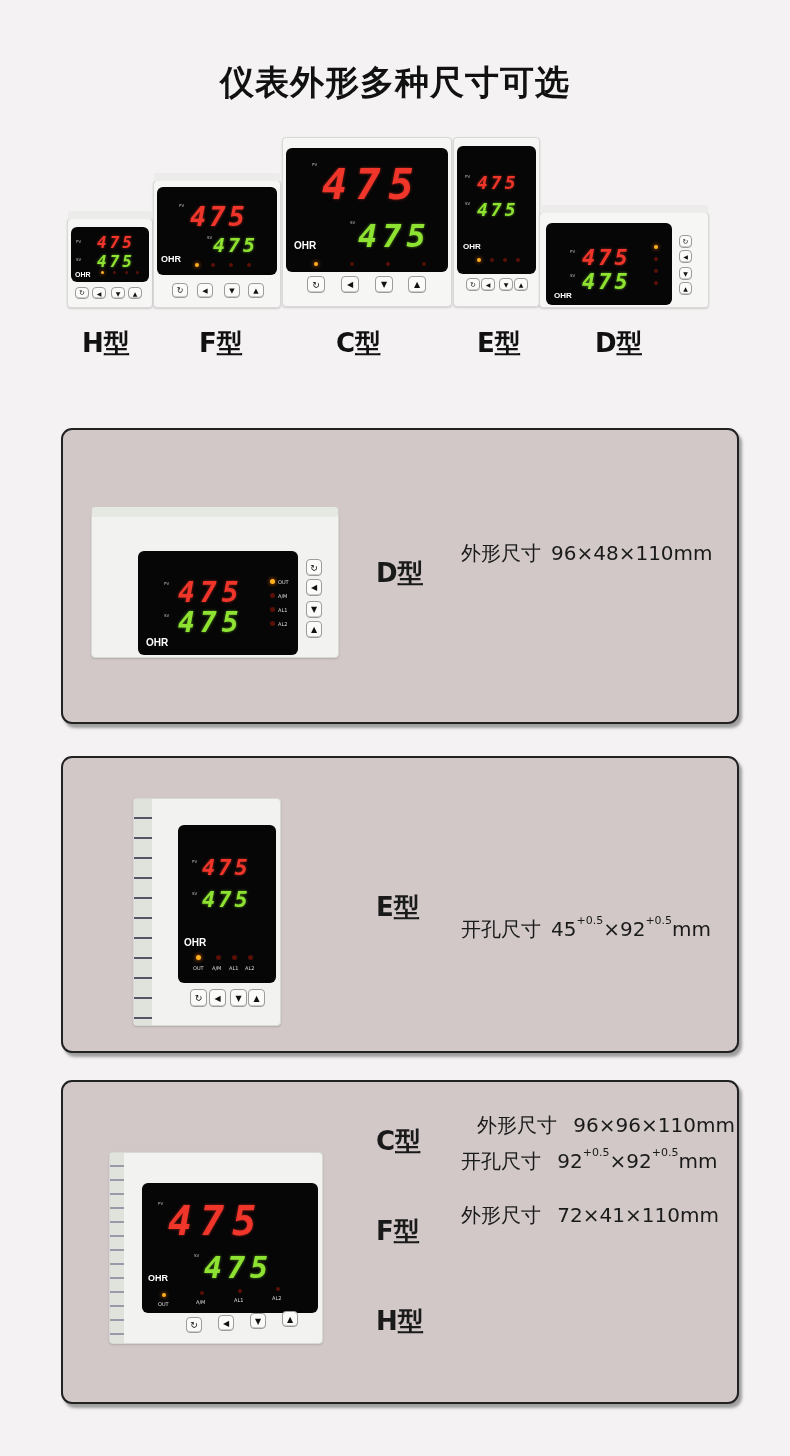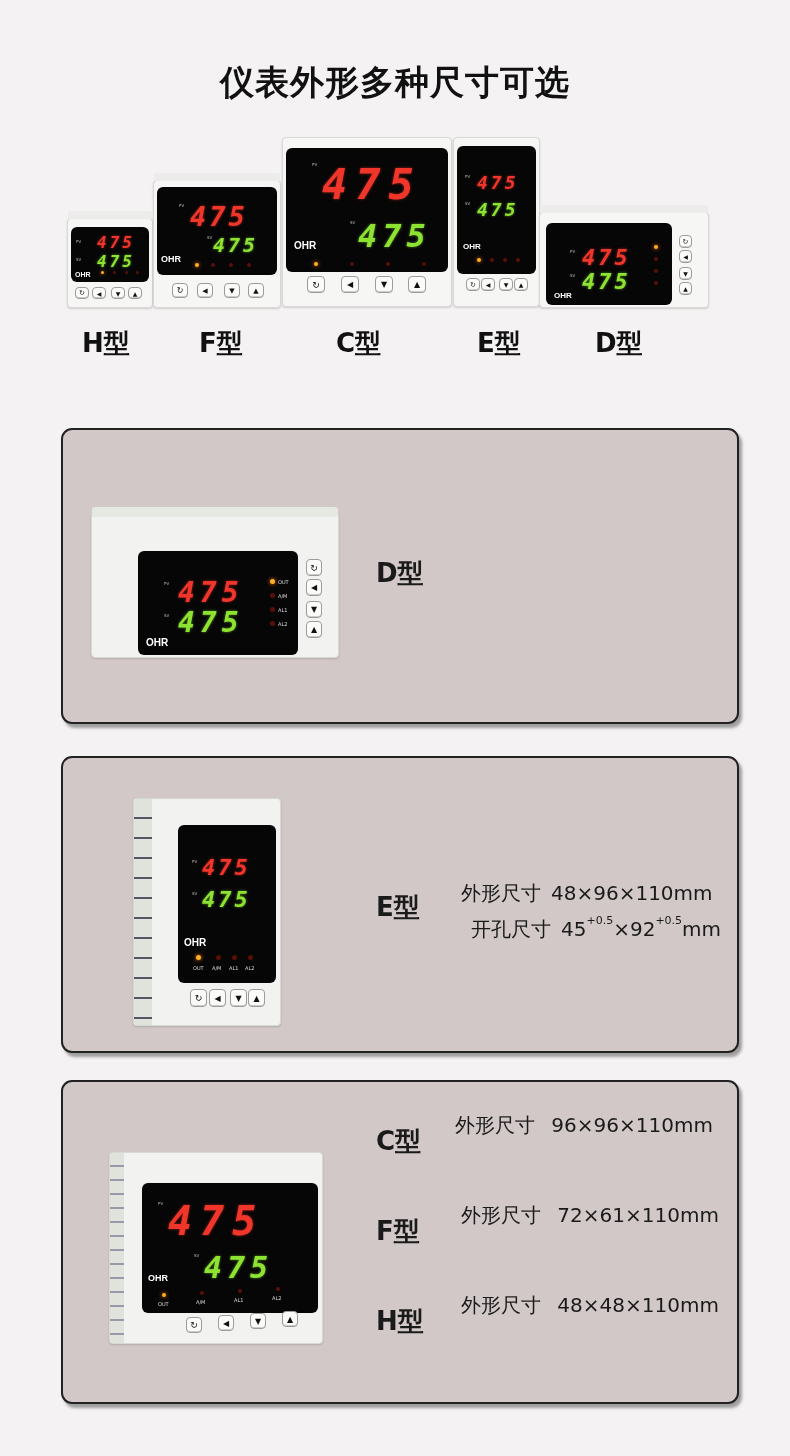--- a/index.html
+++ b/index.html
@@ -157,6 +157,9 @@
     <div class="btn" style="left:214px;top:108px;width:14px;height:15px;font-size:8px">▲</div>
   </div>
   <div class="ctype" style="left:313px;top:126px">D型</div>
+  <div class="spec" style="left:398px;top:110px">
+    <span class="k">外形尺寸</span><span>96×48×110mm</span>
+  </div>
 </div>
 
 <div class="card" style="top:756px;height:293px;">

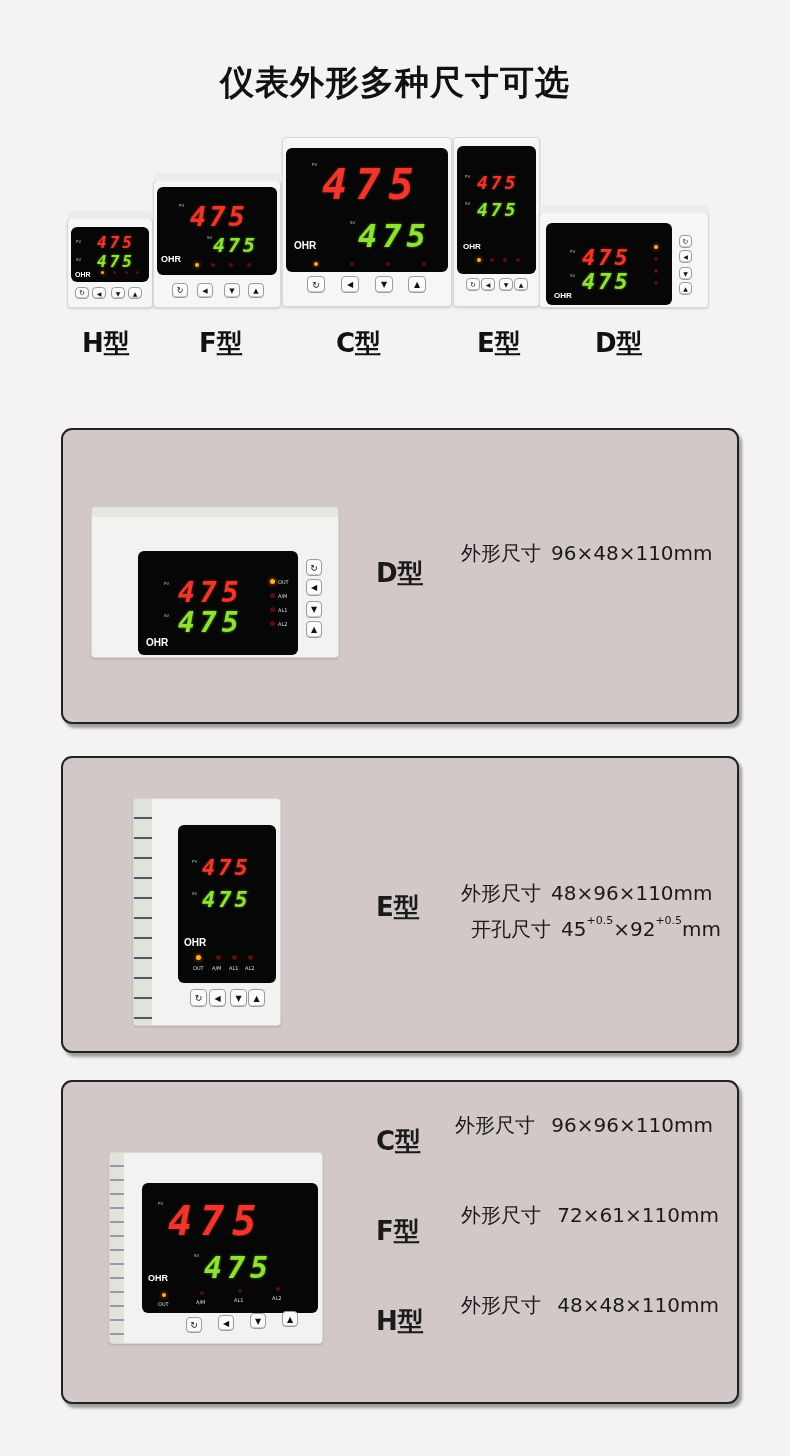--- a/index.html
+++ b/index.html
@@ -186,9 +186,6 @@
     <div class="btn" style="left:114px;top:190px;width:15px;height:16px;font-size:8px">▲</div>
   </div>
   <div class="ctype" style="left:313px;top:132px">E型</div>
-  <div class="spec" style="left:398px;top:122px">
-    <span class="k">外形尺寸</span><span>48×96×110mm</span>
-  </div>
   <div class="spec" style="left:408px;top:158px">
     <span class="k">开孔尺寸</span><span>45</span><sup>+0.5</sup><span>×</span><span>92</span><sup>+0.5</sup><span>mm</span>
   </div>

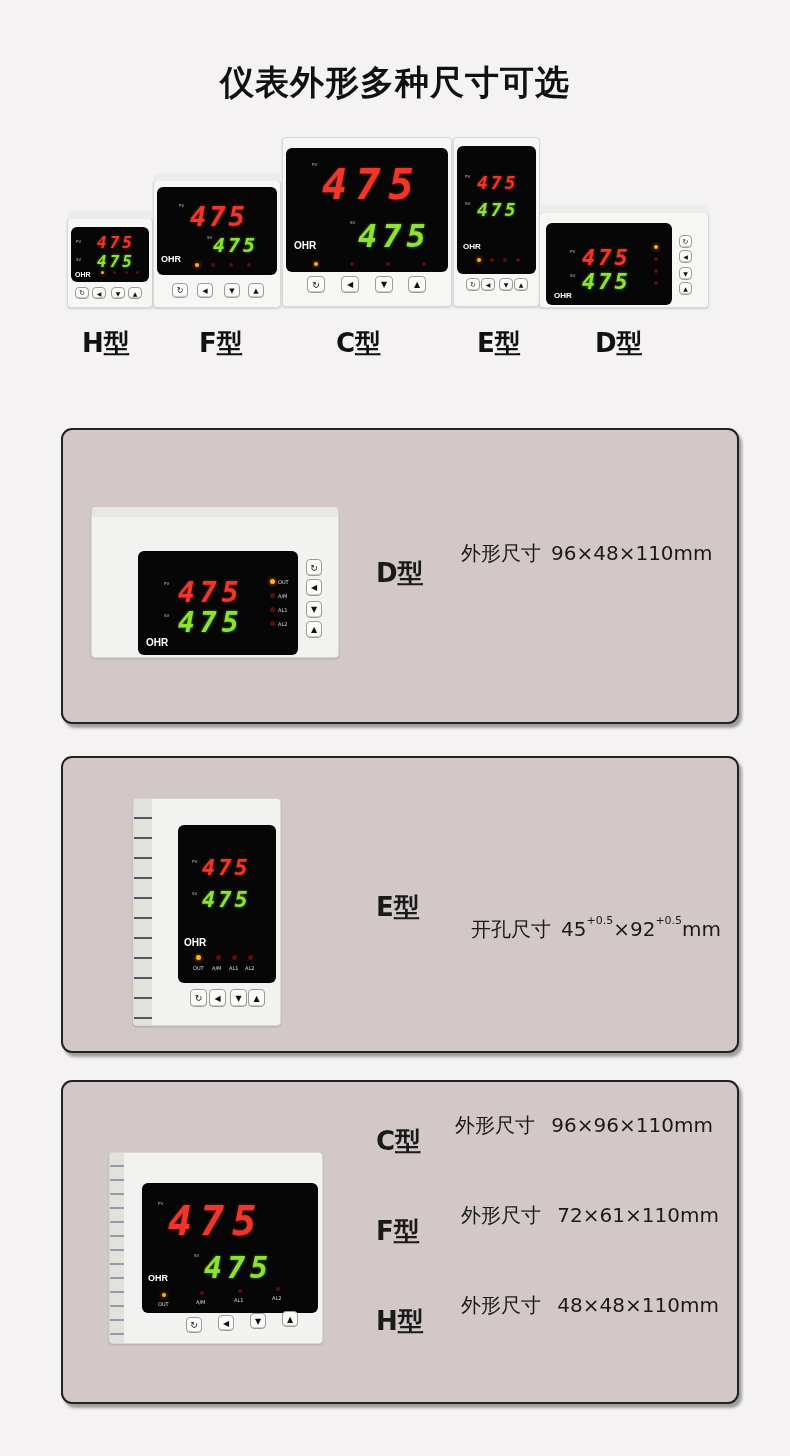--- a/index.html
+++ b/index.html
@@ -186,7 +186,7 @@
     <div class="btn" style="left:114px;top:190px;width:15px;height:16px;font-size:8px">▲</div>
   </div>
   <div class="ctype" style="left:313px;top:132px">E型</div>
-  <div class="spec" style="left:408px;top:158px">
+  <div class="spec" style="left:398px;top:158px">
     <span class="k">开孔尺寸</span><span>45</span><sup>+0.5</sup><span>×</span><span>92</span><sup>+0.5</sup><span>mm</span>
   </div>
 </div>

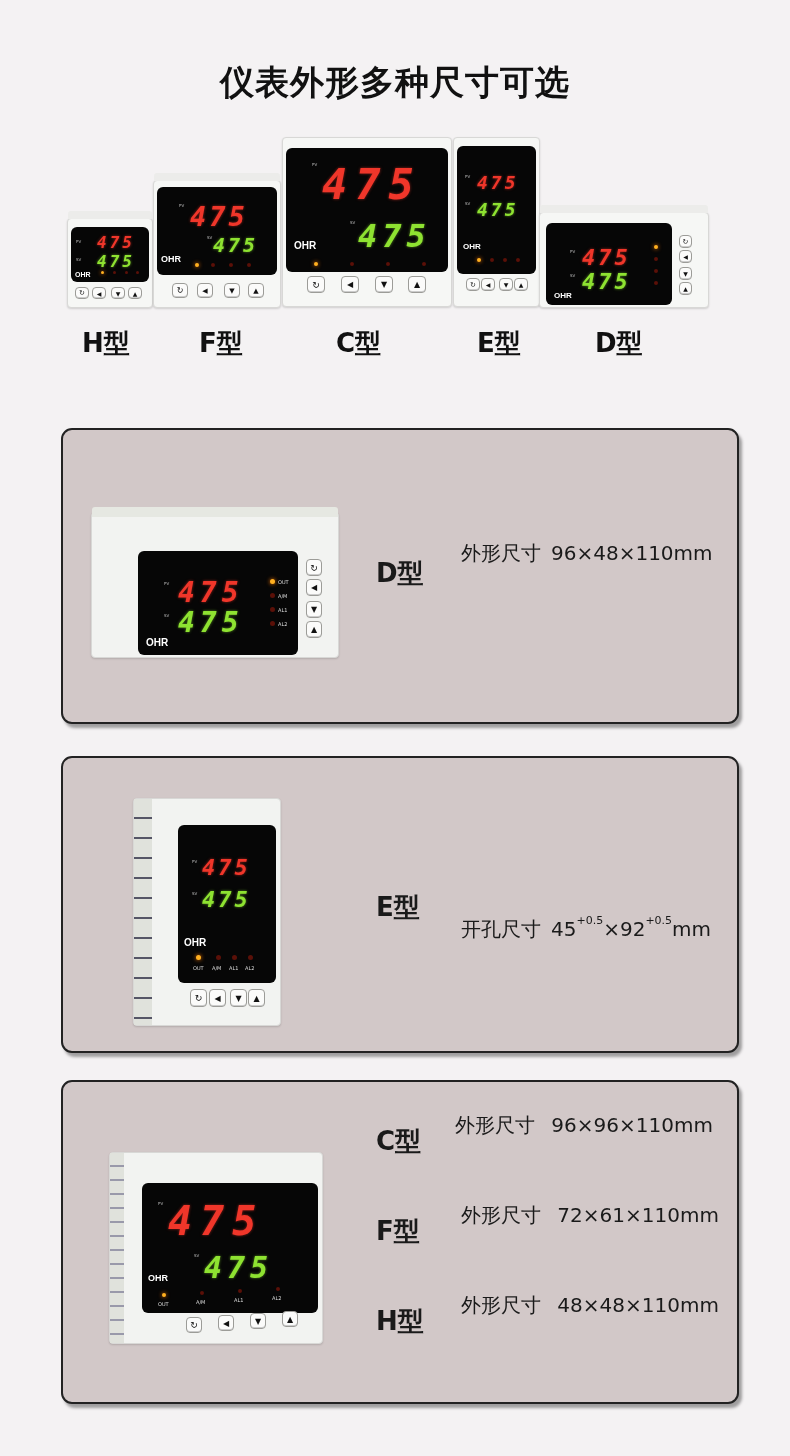--- a/index.html
+++ b/index.html
@@ -216,7 +216,7 @@
   </div>
 
   <div class="ctype" style="left:313px;top:42px">C型</div>
-  <div class="spec" style="left:392px;top:30px">
+  <div class="spec" style="left:414px;top:30px">
     <span class="k">外形尺寸</span> <span>96×96×110mm</span>
   </div>
 

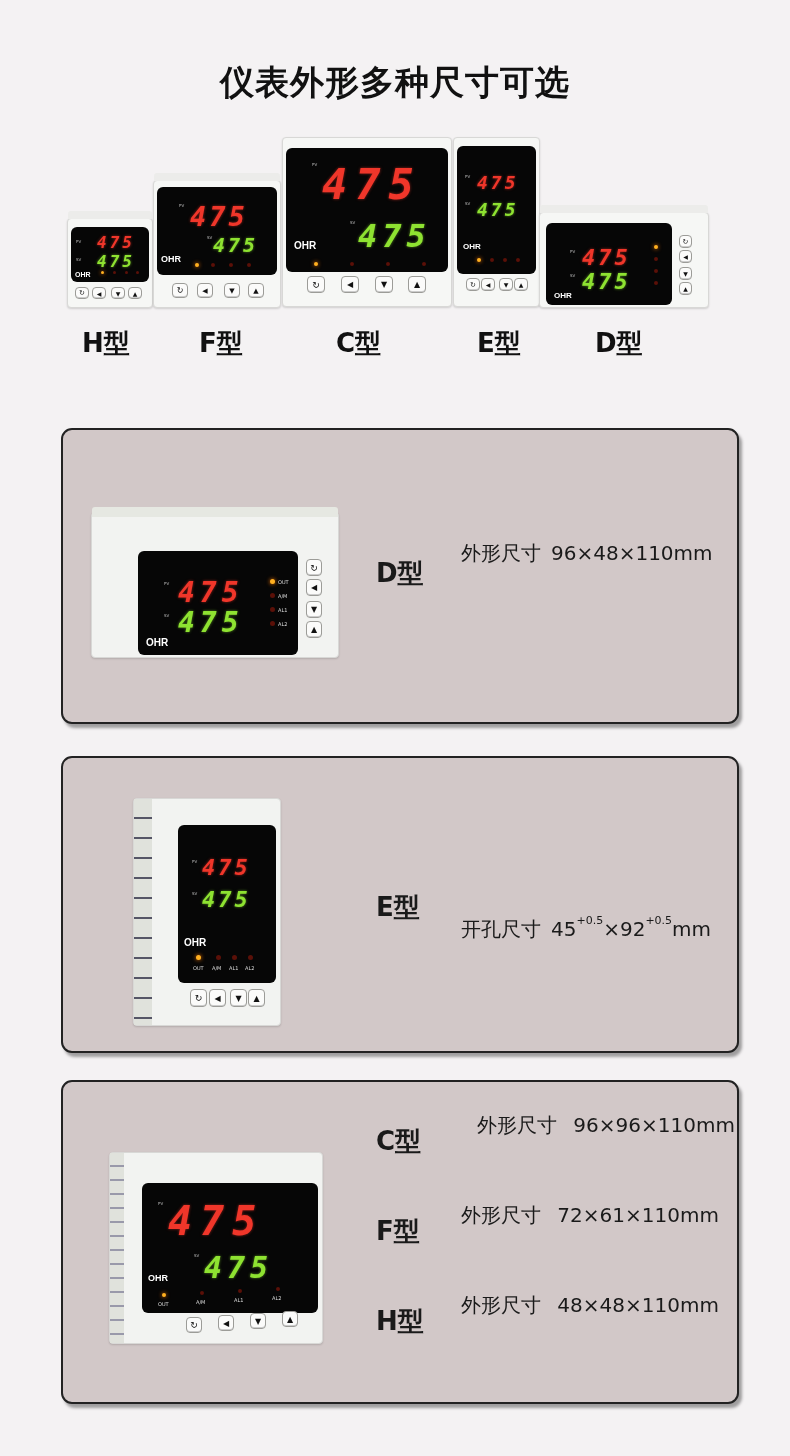--- a/index.html
+++ b/index.html
@@ -219,6 +219,9 @@
   <div class="spec" style="left:414px;top:30px">
     <span class="k">外形尺寸</span> <span>96×96×110mm</span>
   </div>
+  <div class="spec" style="left:398px;top:66px">
+    <span class="k">开孔尺寸</span> <span>92</span><sup>+0.5</sup><span>×</span><span>92</span><sup>+0.5</sup><span>mm</span>
+  </div>
 
   <div class="ctype" style="left:313px;top:132px">F型</div>
   <div class="spec" style="left:398px;top:120px">

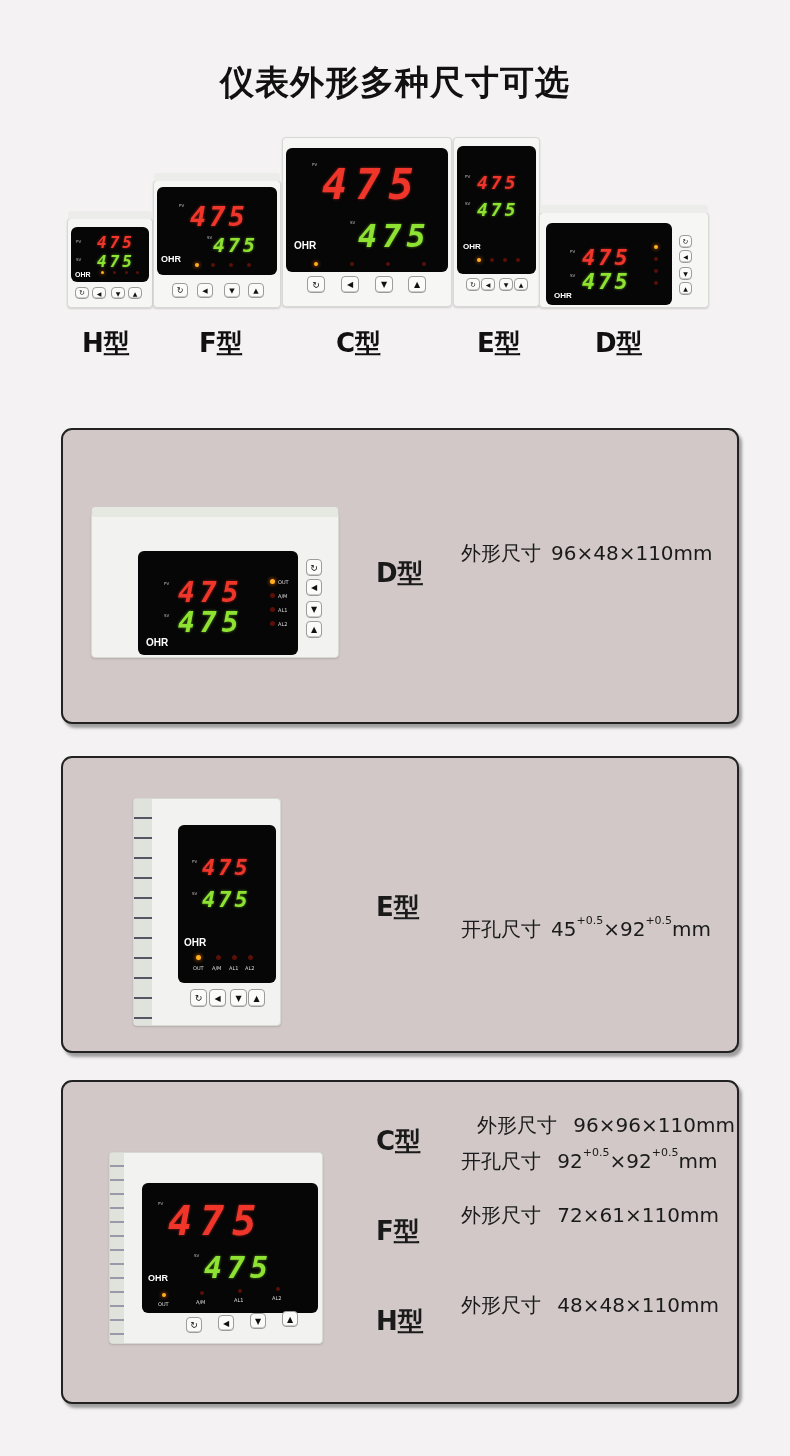--- a/index.html
+++ b/index.html
@@ -225,7 +225,7 @@
 
   <div class="ctype" style="left:313px;top:132px">F型</div>
   <div class="spec" style="left:398px;top:120px">
-    <span class="k">外形尺寸</span> <span>72×61×110mm</span>
+    <span class="k">外形尺寸</span> <span>72×41×110mm</span>
   </div>
 
   <div class="ctype" style="left:313px;top:222px">H型</div>

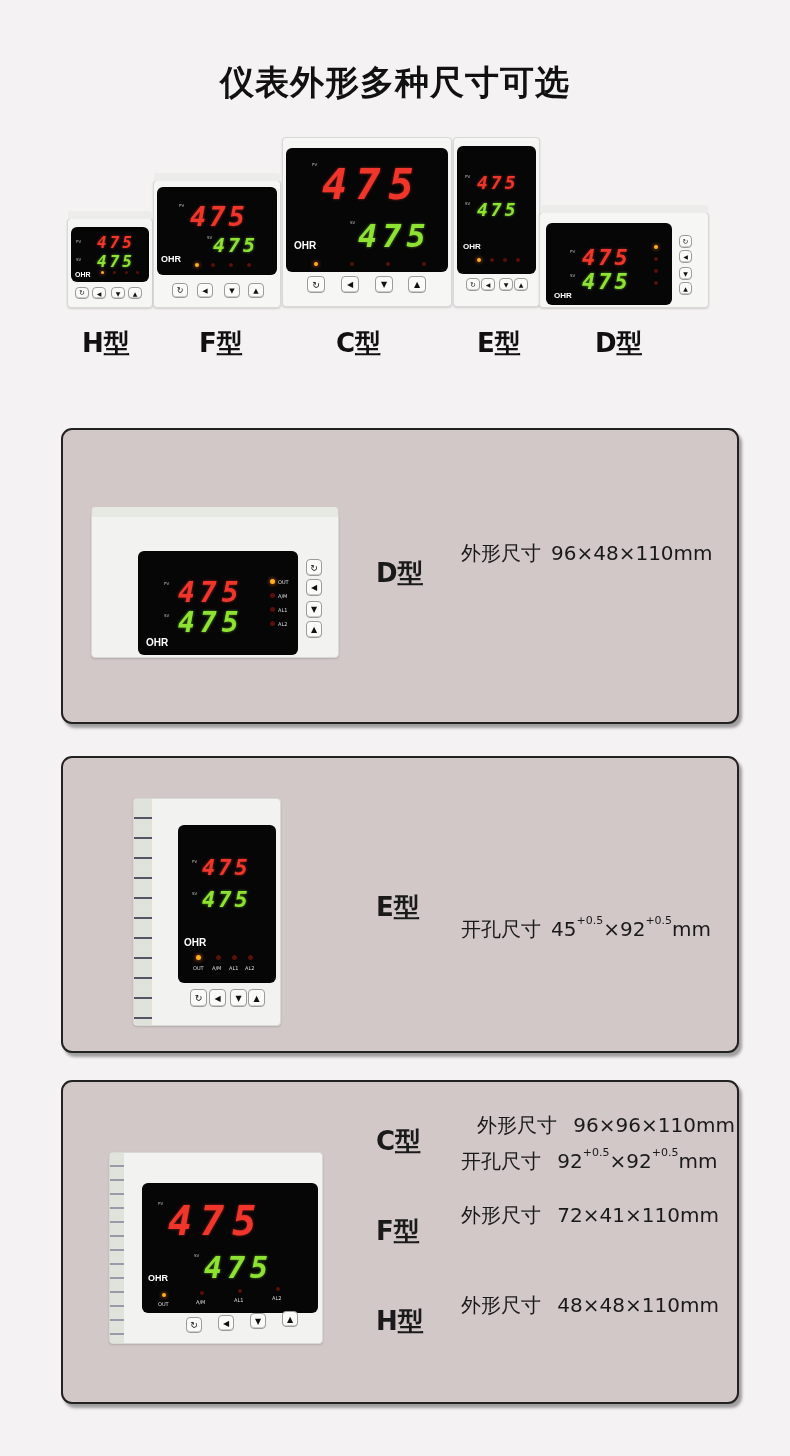--- a/index.html
+++ b/index.html
@@ -229,9 +229,6 @@
   </div>
 
   <div class="ctype" style="left:313px;top:222px">H型</div>
-  <div class="spec" style="left:398px;top:210px">
-    <span class="k">外形尺寸</span> <span>48×48×110mm</span>
-  </div>
 </div>
 
 </body></html>

